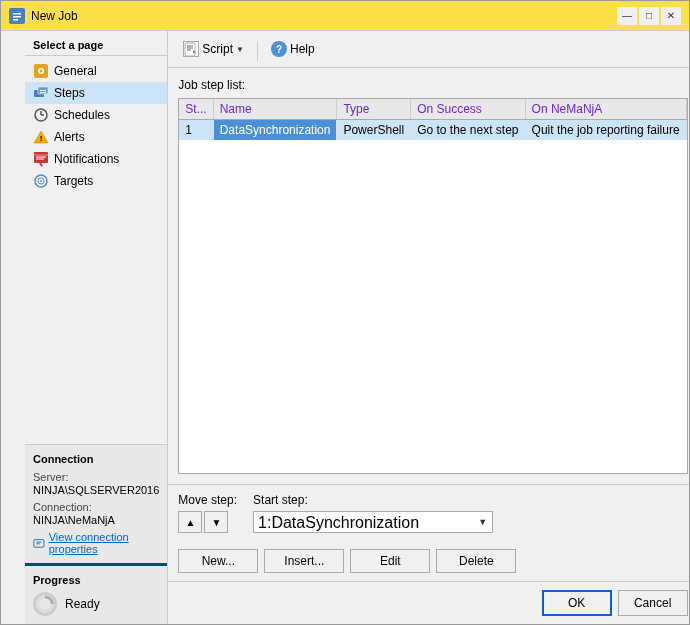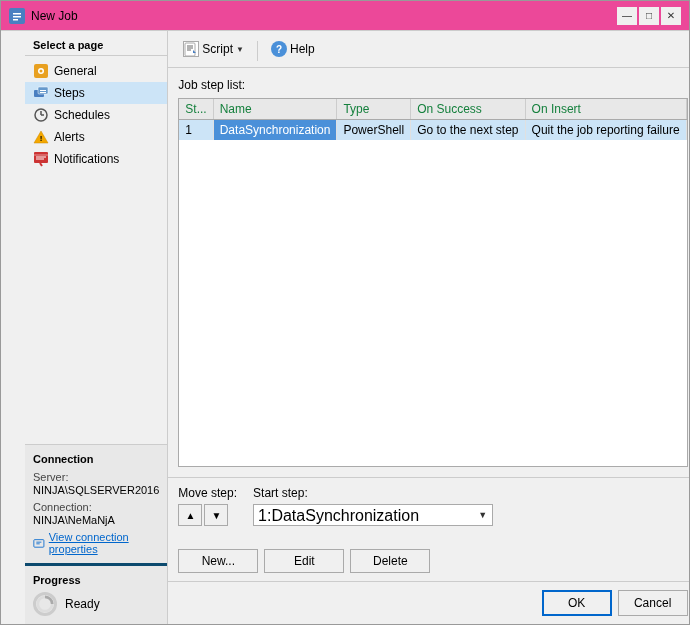--- a/index.html
+++ b/index.html
@@ -23,7 +23,7 @@
       box-shadow: 2px 2px 8px rgba(0,0,0,0.3);
     }
     .title-bar {
-      background: #ec4899;
+      background: #fde047;
       height: 30px;
       display: flex;
       align-items: center;

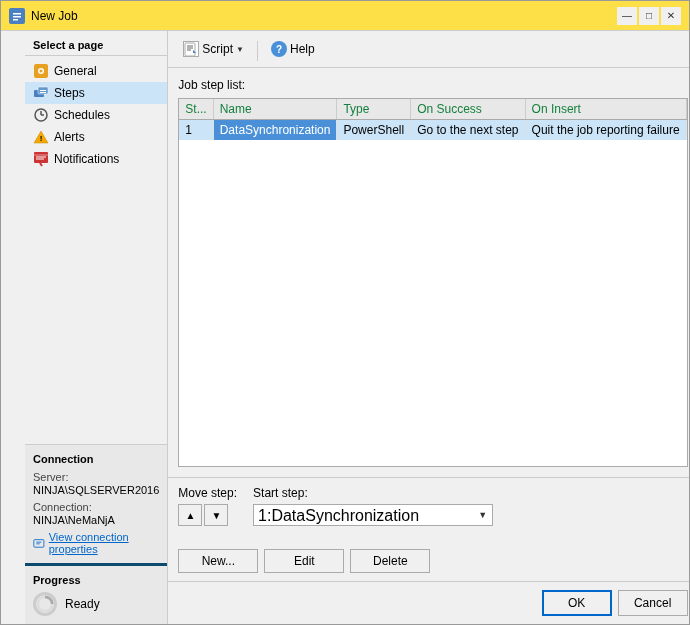--- a/index.html
+++ b/index.html
@@ -226,7 +226,7 @@
       border-bottom: 1px solid #aaa;
       border-right: 1px solid #ccc;
       font-weight: normal;
-      color: #15803d;
+      color: #6d28d9;
       white-space: nowrap;
     }
     td {

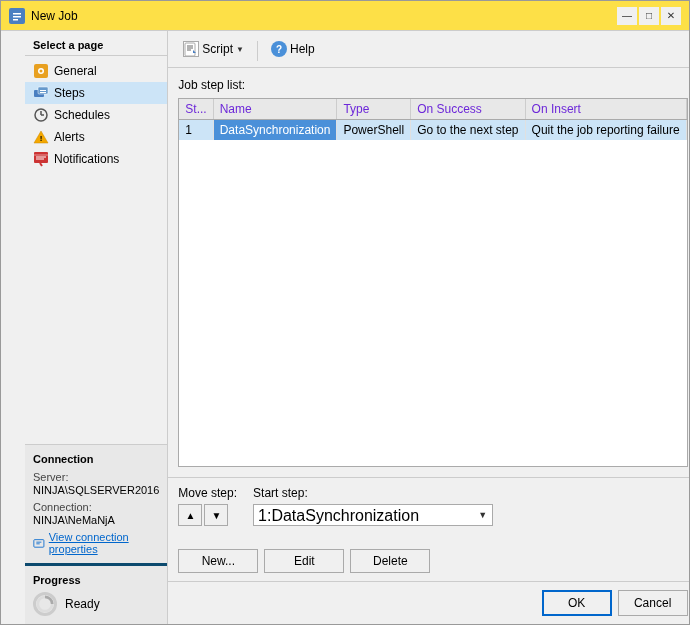--- a/index.html
+++ b/index.html
@@ -507,7 +507,7 @@
                 <th>Name</th>
                 <th>Type</th>
                 <th>On Success</th>
-                <th>On Insert</th>
+                <th>On NeMaNjA</th>
               </tr>
             </thead>
             <tbody>

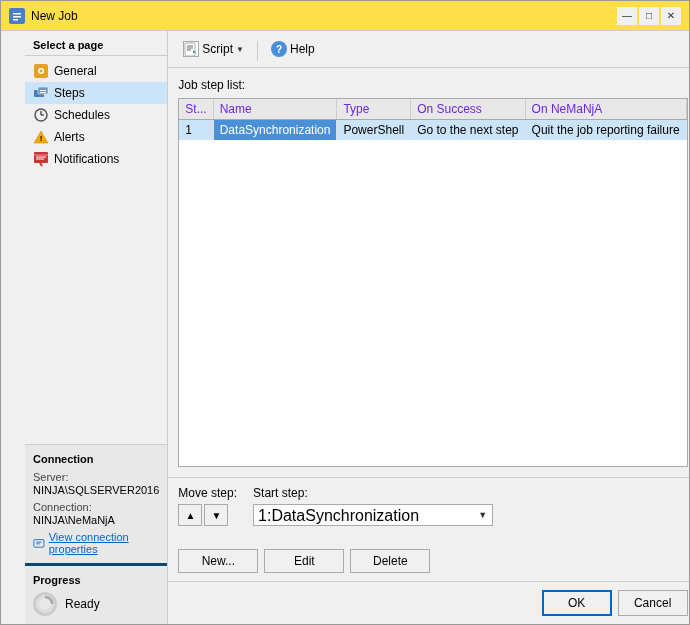--- a/index.html
+++ b/index.html
@@ -441,6 +441,16 @@
             </svg>
           </div>
           <span>Notifications</span>
+        </div>
+        <div class="sidebar-item">
+          <div class="sidebar-icon">
+            <svg width="16" height="16" viewBox="0 0 16 16">
+              <circle cx="8" cy="8" r="6" fill="none" stroke="#4a90d9" stroke-width="1.5"></circle>
+              <circle cx="8" cy="8" r="3" fill="none" stroke="#4a90d9" stroke-width="1"></circle>
+              <circle cx="8" cy="8" r="1" fill="#4a90d9"></circle>
+            </svg>
+          </div>
+          <span>Targets</span>
         </div>
       </div>
 

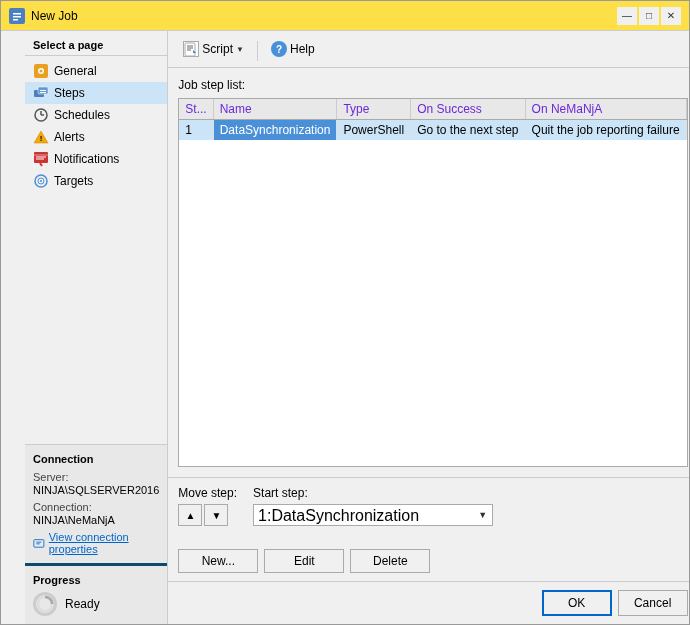--- a/index.html
+++ b/index.html
@@ -251,7 +251,7 @@
       display: flex;
       align-items: center;
       gap: 16px;
-      margin-bottom: 23px;
+      margin-bottom: 16px;
     }
     .control-group {
       display: flex;

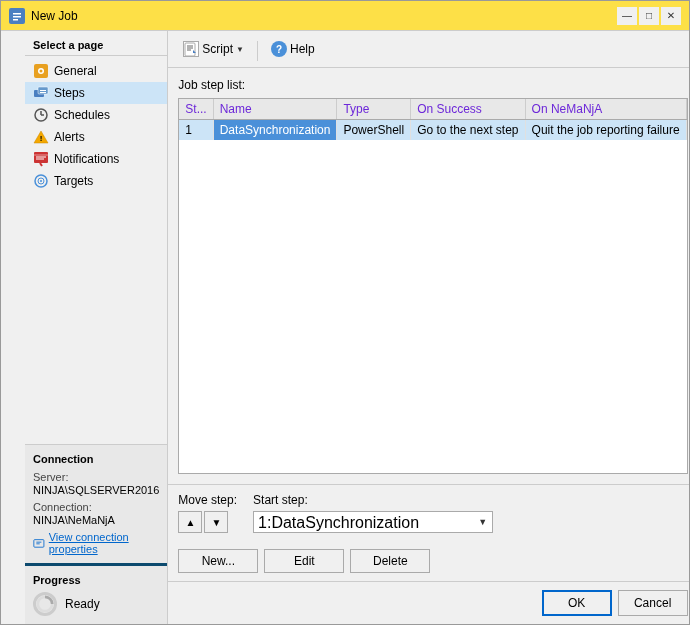--- a/index.html
+++ b/index.html
@@ -551,6 +551,7 @@
         </div>
         <div class="action-buttons">
           <button class="action-btn">New...</button>
+          <button class="action-btn">Insert...</button>
           <button class="action-btn">Edit</button>
           <button class="action-btn">Delete</button>
         </div>

